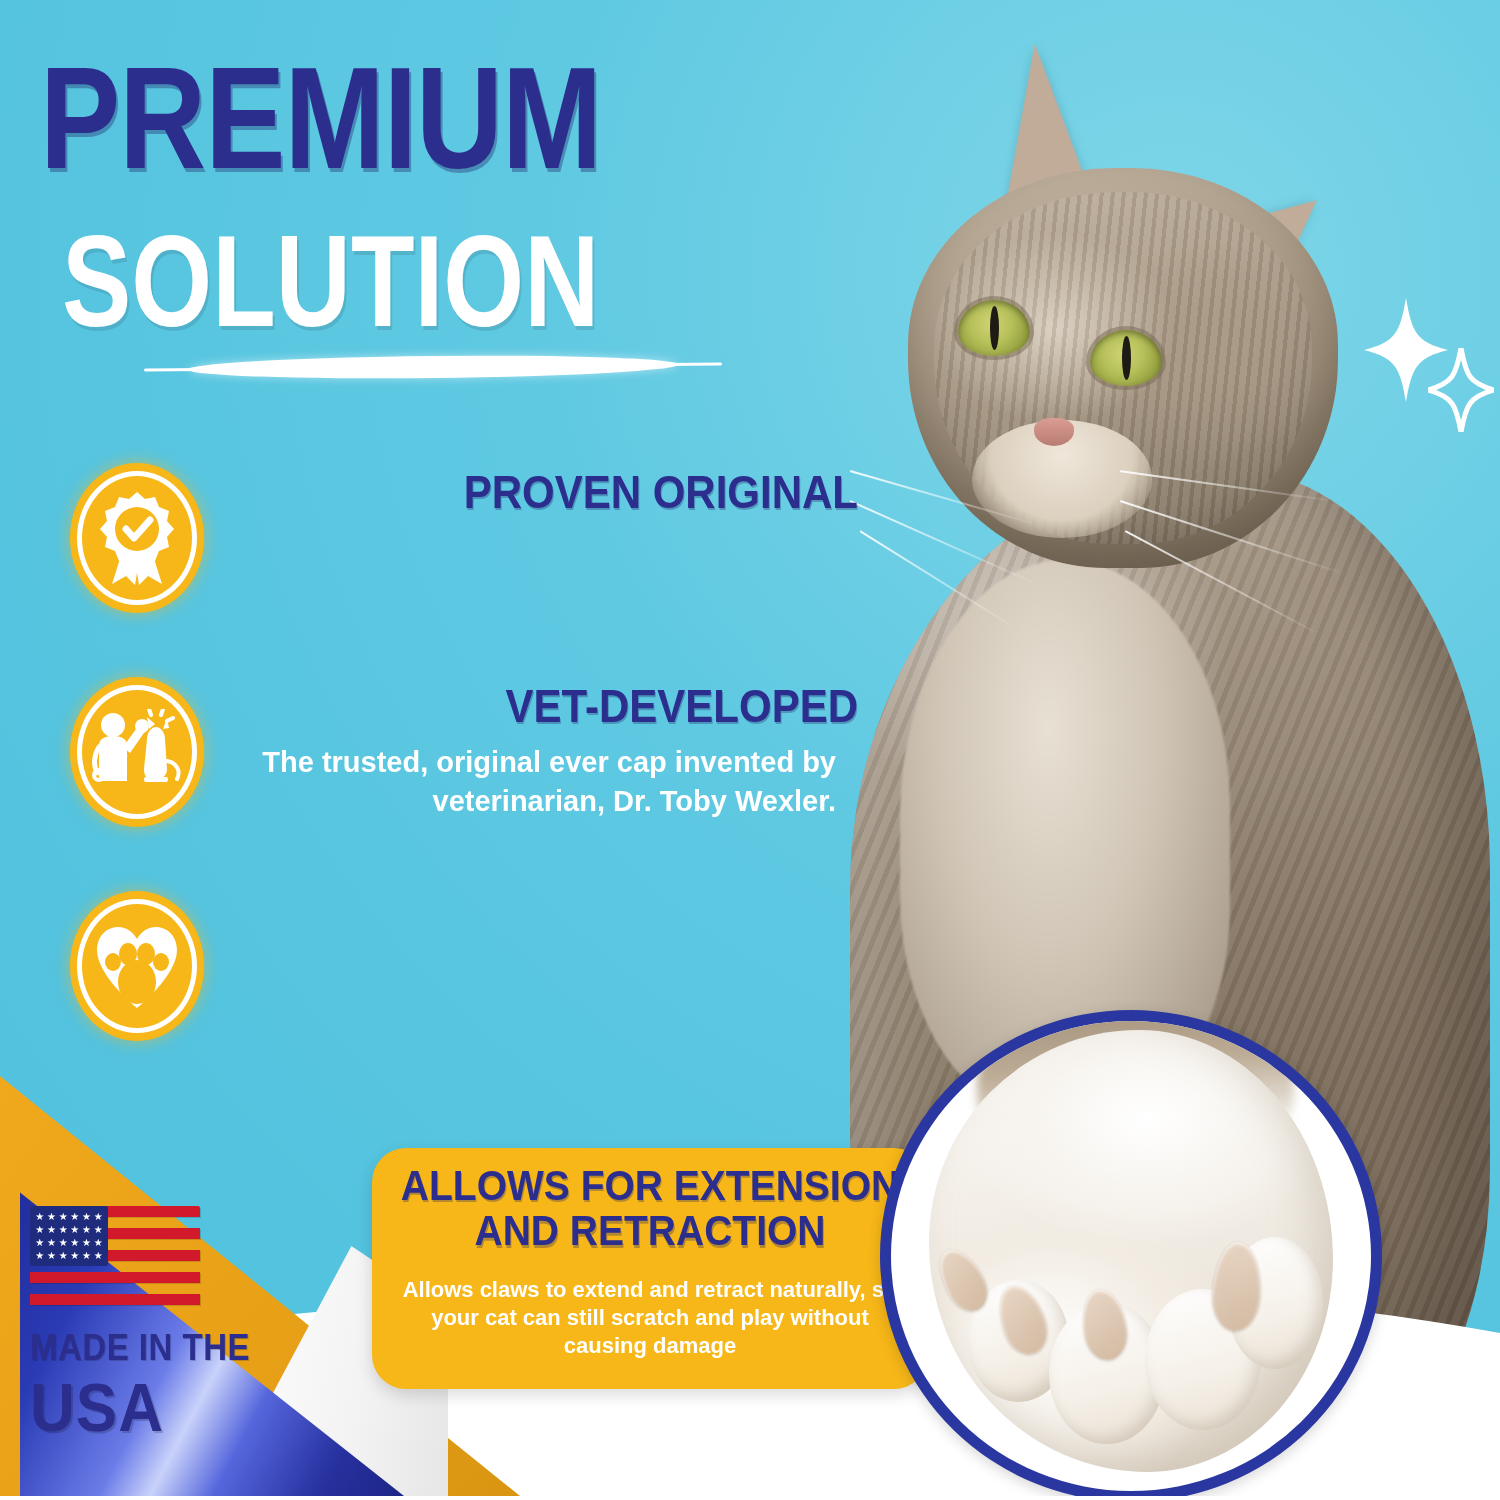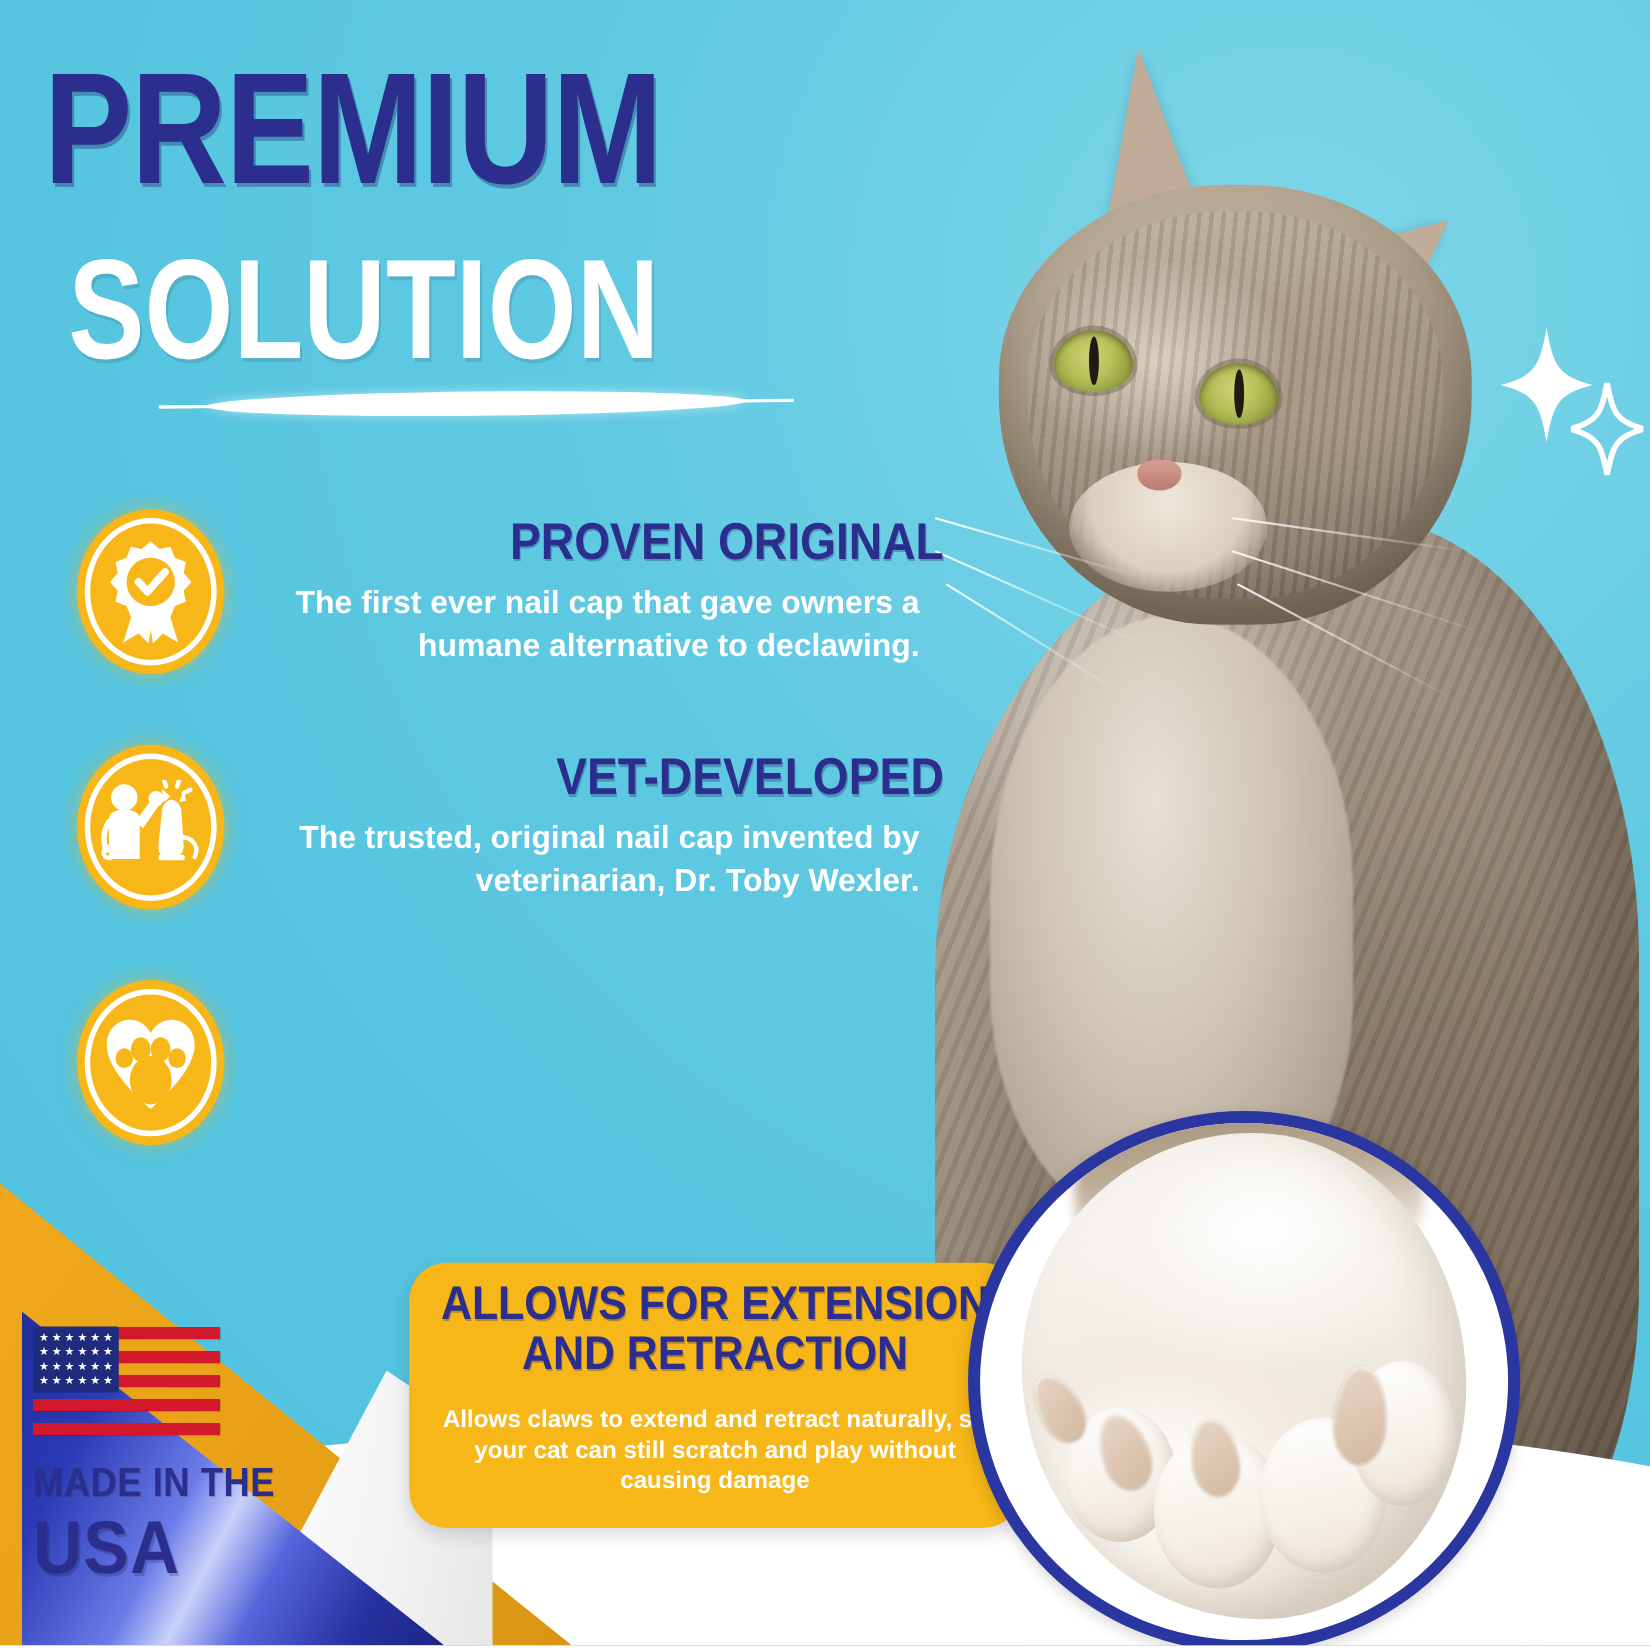--- a/index.html
+++ b/index.html
@@ -538,7 +538,6 @@
       </div>
       <div class="feature-text">
         <div class="feature-title">PROVEN ORIGINAL</div>
-        <div class="feature-desc">The first ever nail cap that gave owners a humane alternative to declawing.</div>
       </div>
     </div>
 

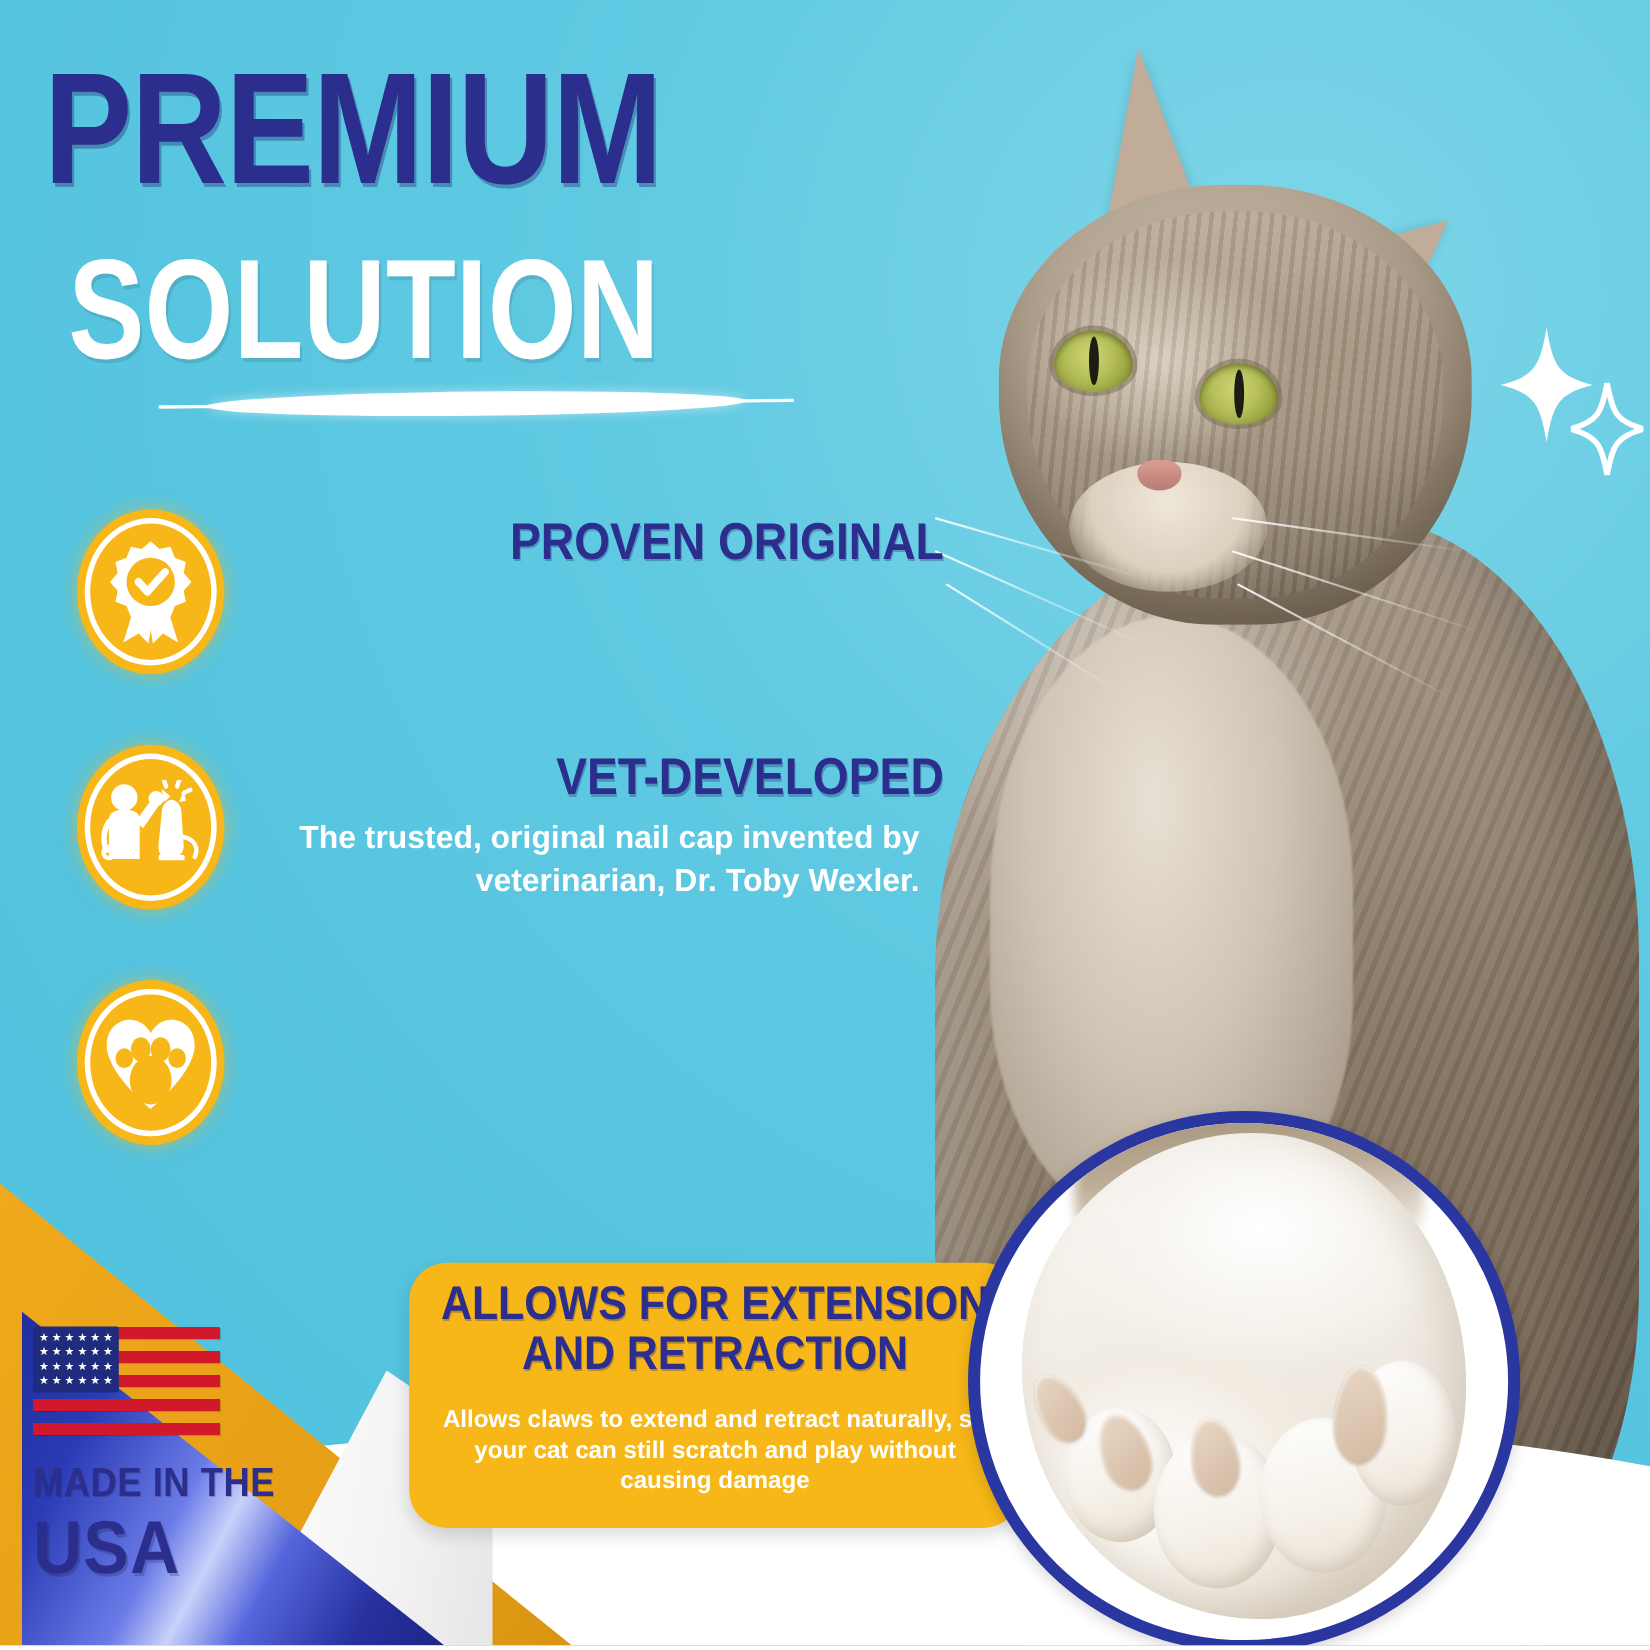--- a/index.html
+++ b/index.html
@@ -564,7 +564,7 @@
       </div>
       <div class="feature-text">
         <div class="feature-title">VET-DEVELOPED</div>
-        <div class="feature-desc">The trusted, original nail cap invented by veterinarian, Dr. Toby Wexler.</div>
+        <div class="feature-desc">The trusted, original ever cap invented by veterinarian, Dr. Toby Wexler.</div>
       </div>
     </div>
 

